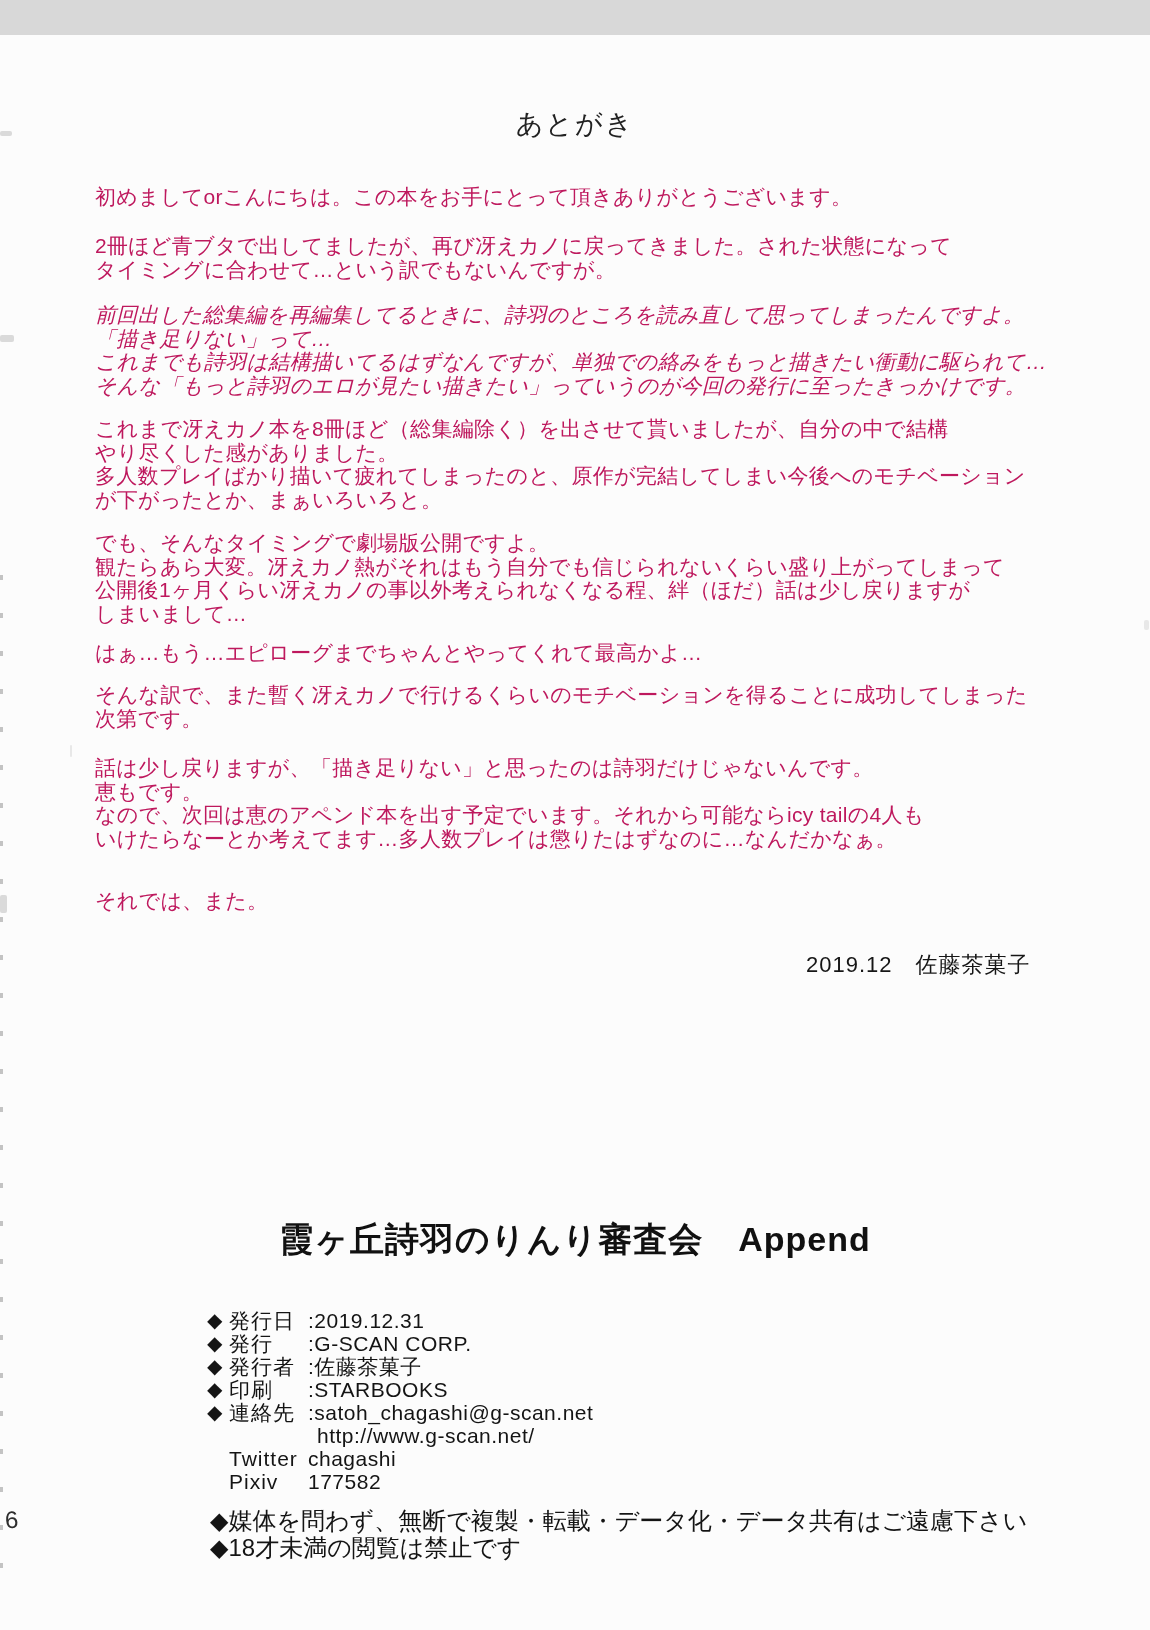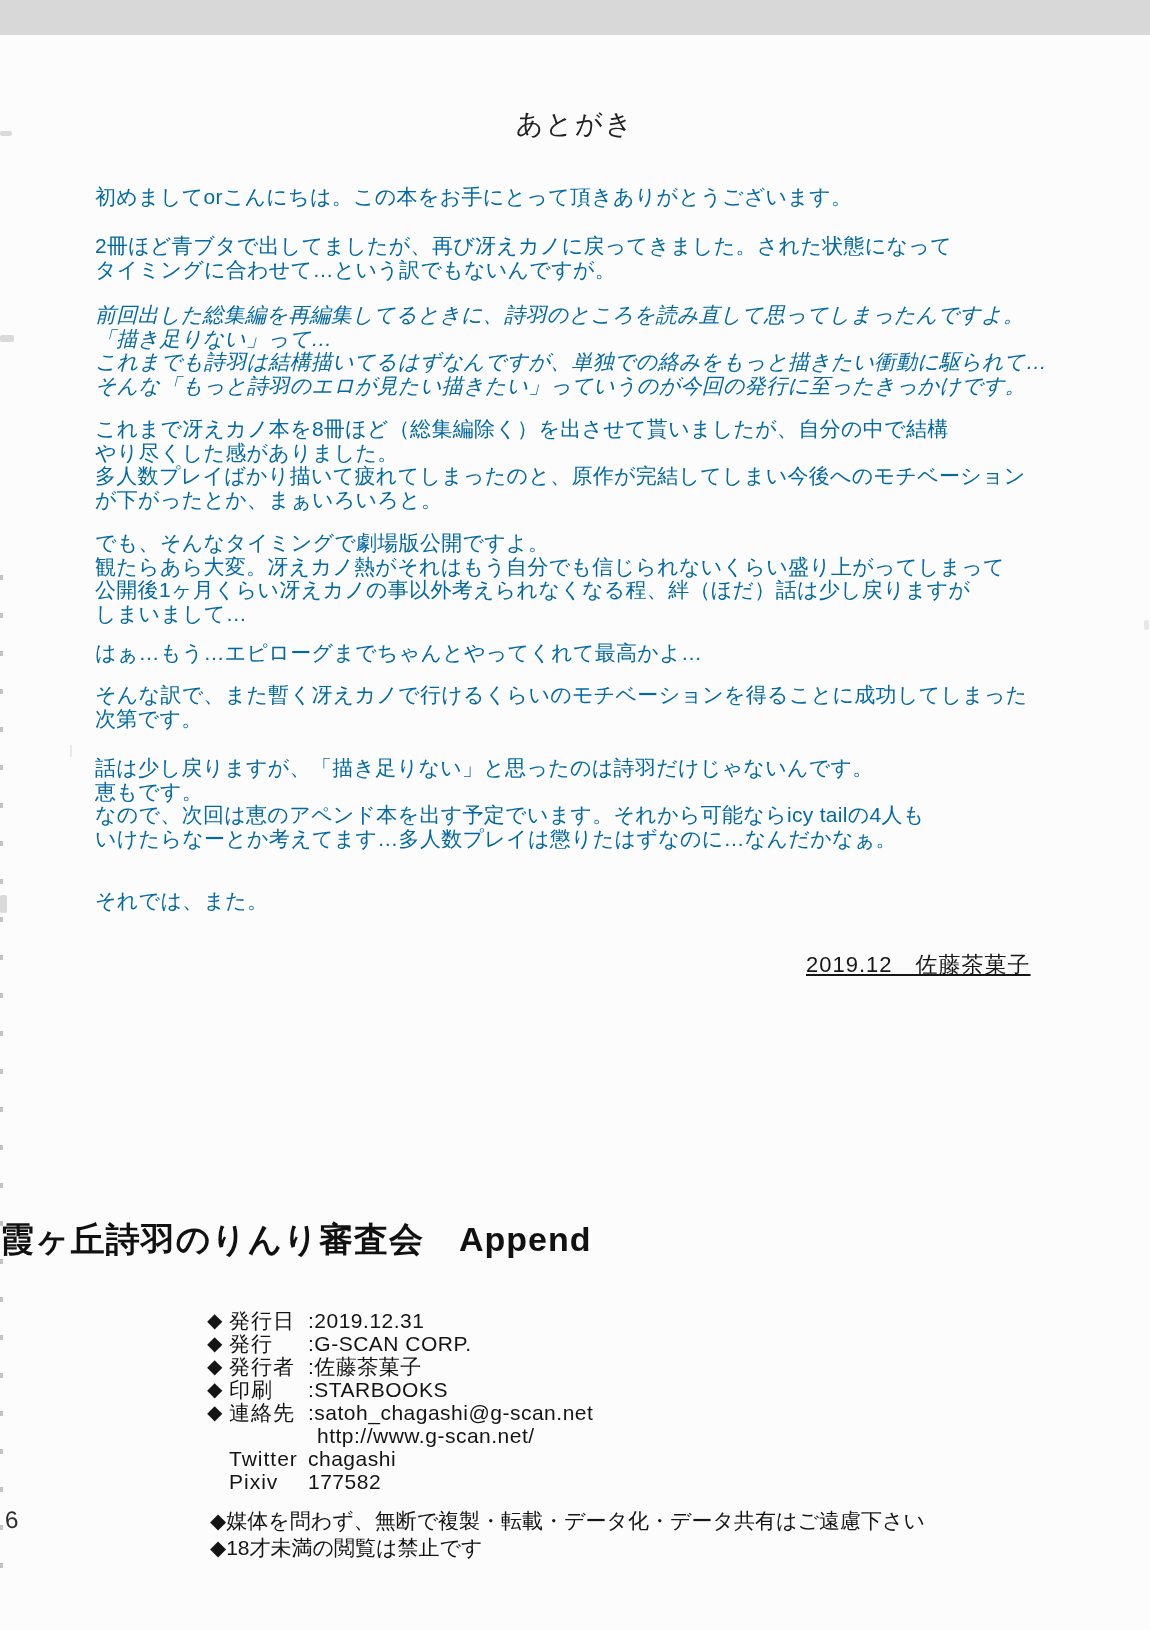--- a/index.html
+++ b/index.html
@@ -36,7 +36,7 @@
     font-size: 21px;
     line-height: 23.5px;
     letter-spacing: 0.3px;
-    color: #0369a1;
+    color: #be185d;
     white-space: nowrap;
   }
   .p1 { top: 150px; }

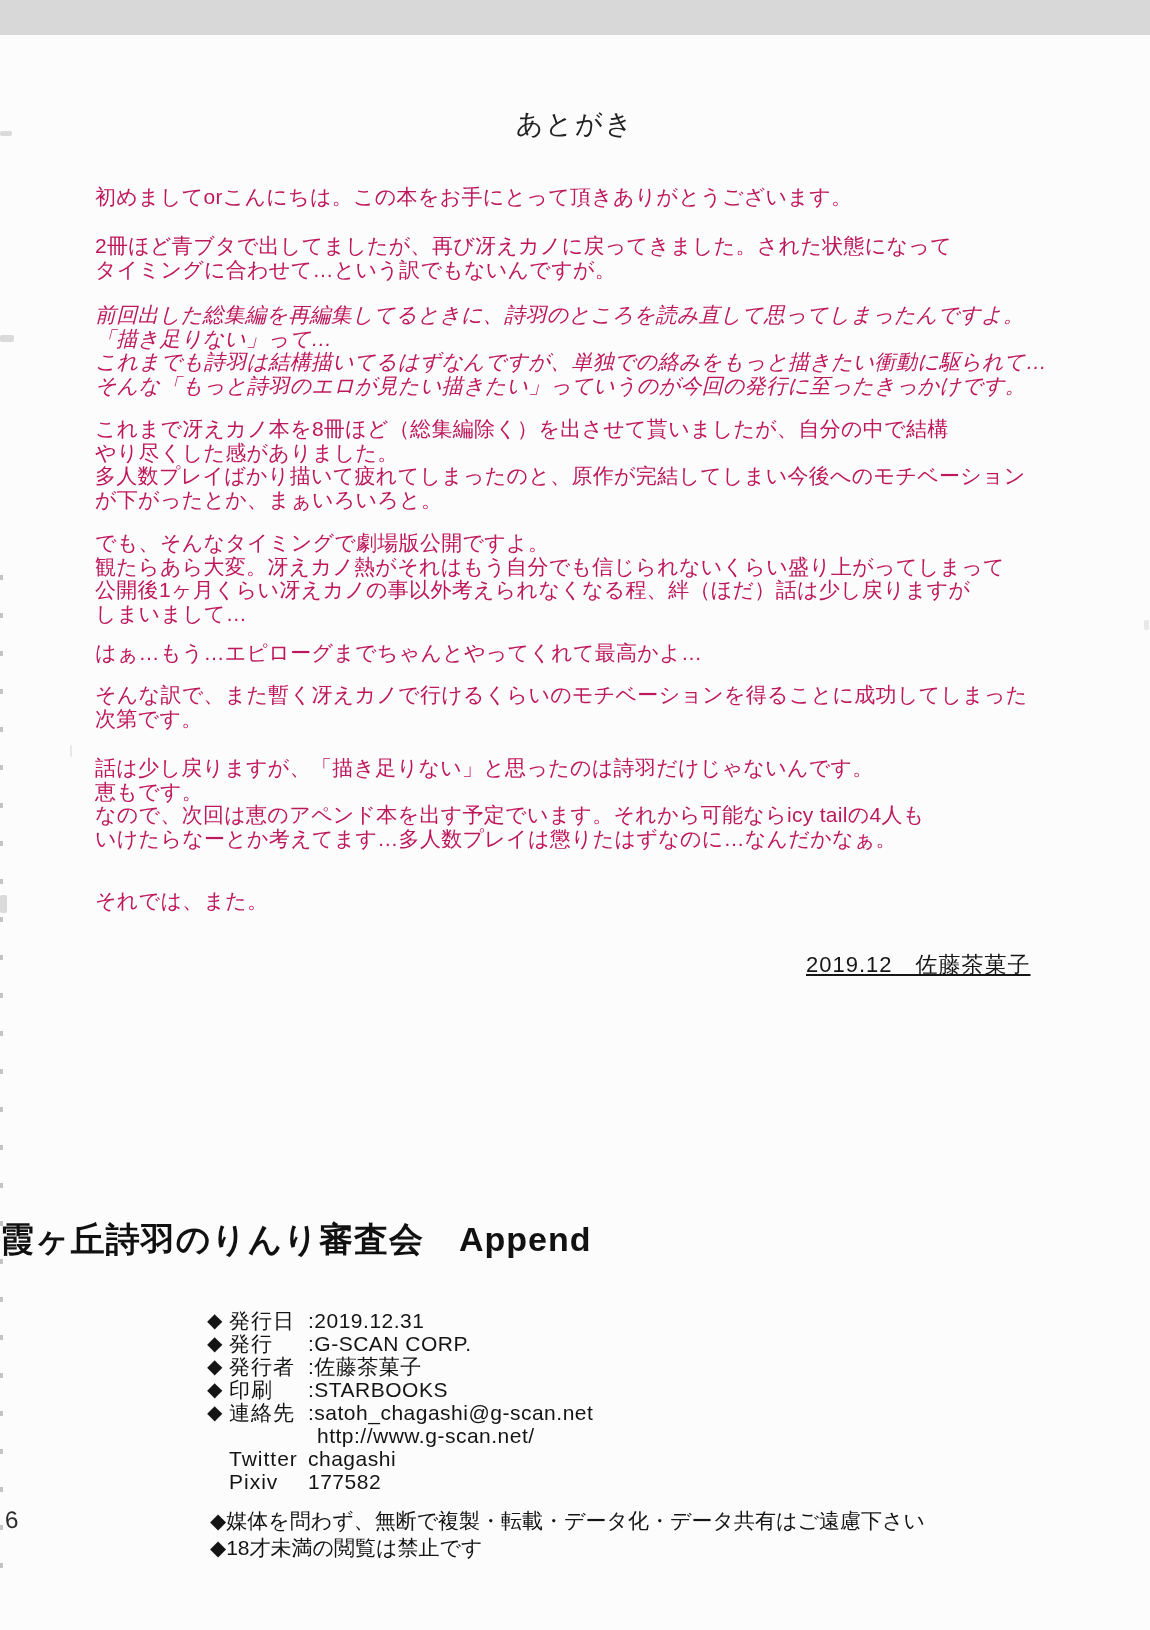--- a/index.html
+++ b/index.html
@@ -56,7 +56,6 @@
     letter-spacing: 1px;
     color: #161616;
     white-space: nowrap;
-    text-decoration: underline;
   }
   
   .book-title {

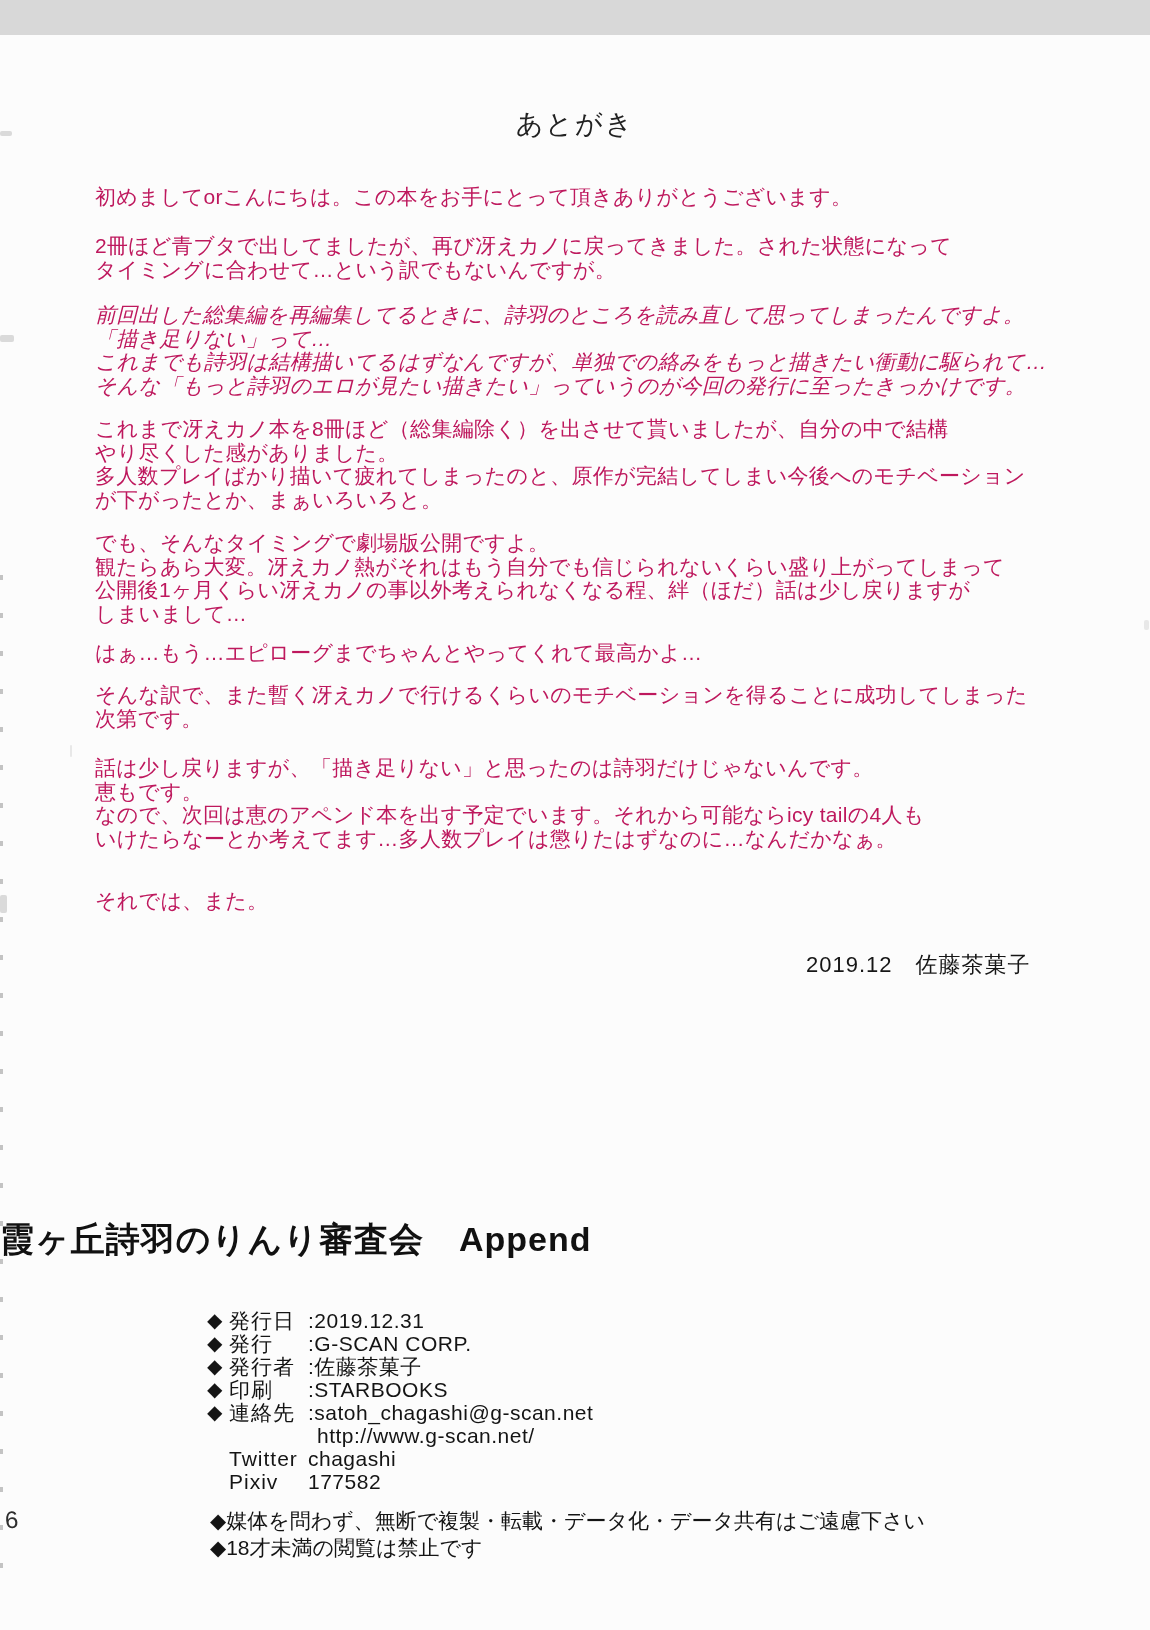--- a/index.html
+++ b/index.html
@@ -63,7 +63,7 @@
     top: 1182px;
     left: 0;
     width: 1150px;
-    text-align: left;
+    text-align: center;
     font-size: 34px;
     font-weight: 600;
     letter-spacing: 1px;

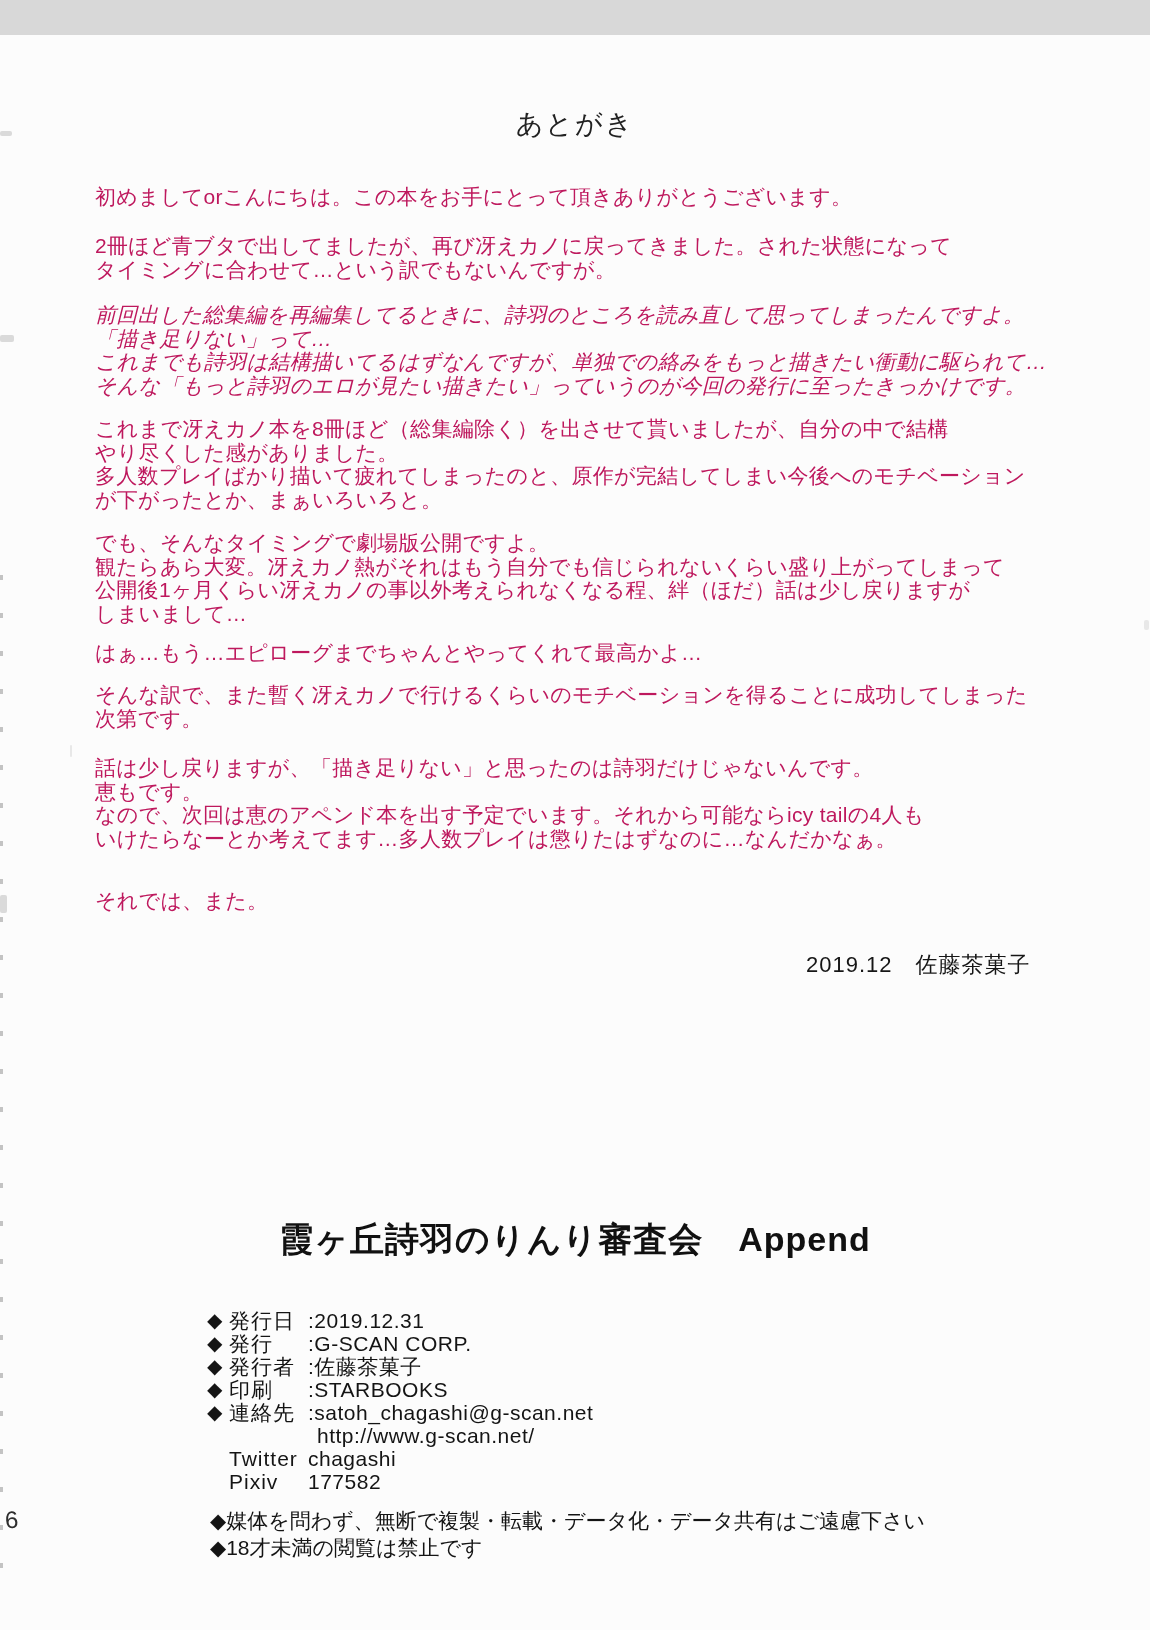--- a/index.html
+++ b/index.html
@@ -102,7 +102,7 @@
     position: absolute;
     top: 1472px;
     left: 210px;
-    font-size: 21px;
+    font-size: 24px;
     line-height: 27px;
     color: #141414;
     white-space: nowrap;

